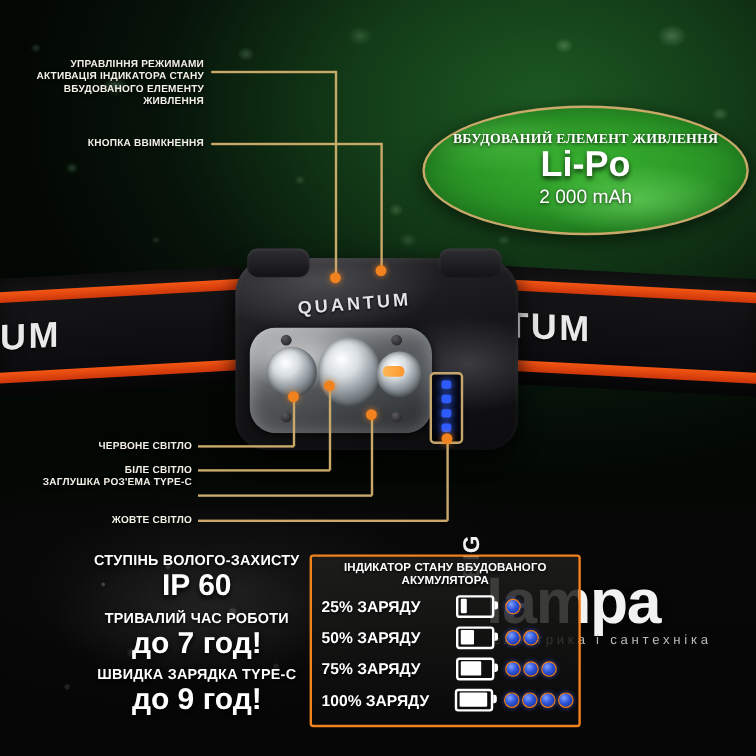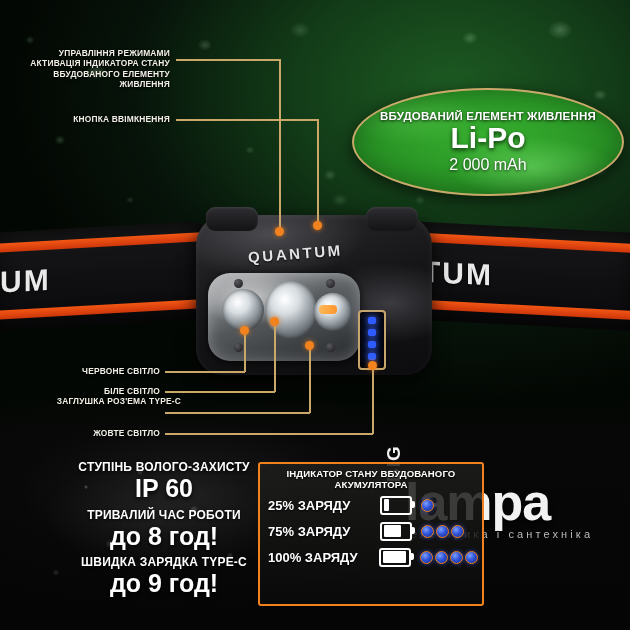--- a/index.html
+++ b/index.html
@@ -126,7 +126,7 @@
     box-shadow:0 4px 16px rgba(0,0,0,.6), inset 0 0 26px rgba(0,0,0,.22);
     display:flex;flex-direction:column;align-items:center;justify-content:center;text-align:center;}
   .bub-top{color:#fff;font-weight:700;font-size:11.5px;letter-spacing:.2px;
-    text-transform:uppercase;text-shadow:0 1px 3px rgba(0,0,0,.8);}
+    text-transform:uppercase;text-shadow:0 1px 3px rgba(0,0,0,.8);font-family:Liberation Serif, serif;}
   .bub-big{color:#fff;font-weight:700;font-size:30px;line-height:1.02;margin-top:1px;
     text-shadow:0 2px 4px rgba(0,0,0,.75);}
   .bub-sub{color:#fff;font-weight:400;font-size:16px;margin-top:2px;

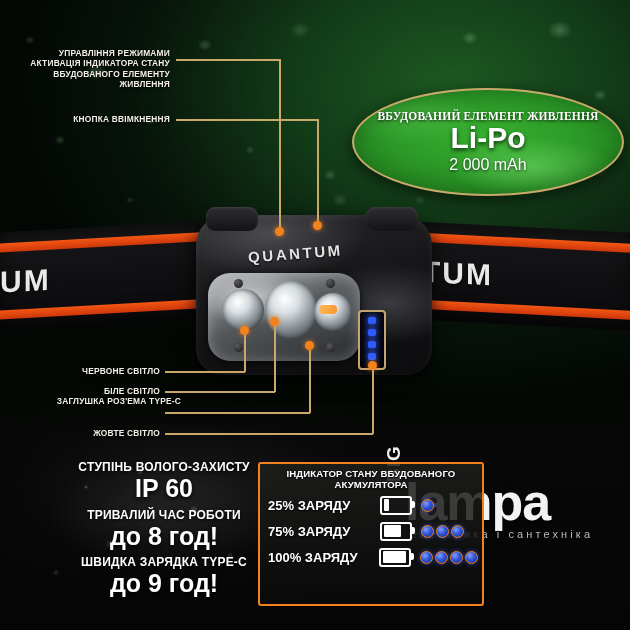--- a/index.html
+++ b/index.html
@@ -246,7 +246,7 @@
   <div class="ln v" style="left:274px;top:322px;height:70px;"></div>
   <div class="dot" style="left:270px;top:317px;"></div>
 
-  <div class="co" style="left:0px;top:396px;width:160px;font-size:8.4px;padding-left:21px;">
+  <div class="co" style="left:0px;top:396px;width:160px;font-size:8.4px;">
     <div>Заглушка роз'ема Type-C</div>
   </div>
   <div class="ln h" style="left:165px;top:412px;width:145px;"></div>

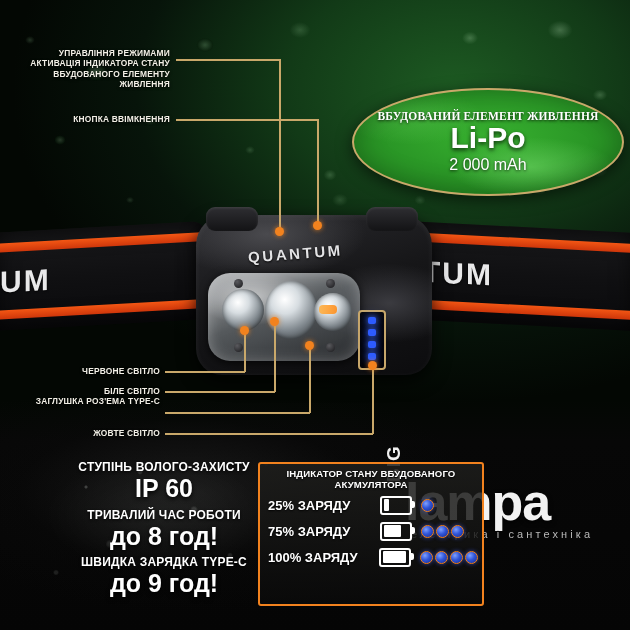--- a/index.html
+++ b/index.html
@@ -270,7 +270,7 @@
     <div class="spec-s">Ступінь волого-захисту</div>
     <div class="spec-b">IP 60</div>
     <div class="spec-s">Тривалий час роботи</div>
-    <div class="spec-b">до 8 год!</div>
+    <div class="spec-b">до 7 год!</div>
     <div class="spec-s">Швидка зарядка Type-C</div>
     <div class="spec-b">до 9 год!</div>
   </div>

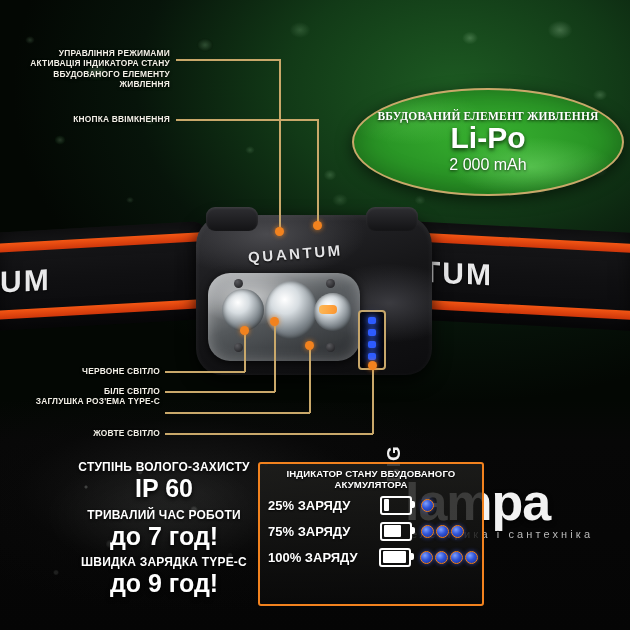--- a/index.html
+++ b/index.html
@@ -294,6 +294,16 @@
         </div>
     </div>
 
+    <div class="prow">
+      <div class="plabel">50% заряду</div>
+      <div class="batt">
+          <i style="width:11px"></i>
+        </div>
+      <div class="dots">
+          <b></b>
+          <b></b>
+        </div>
+    </div>
 
     <div class="prow">
       <div class="plabel">75% заряду</div>

